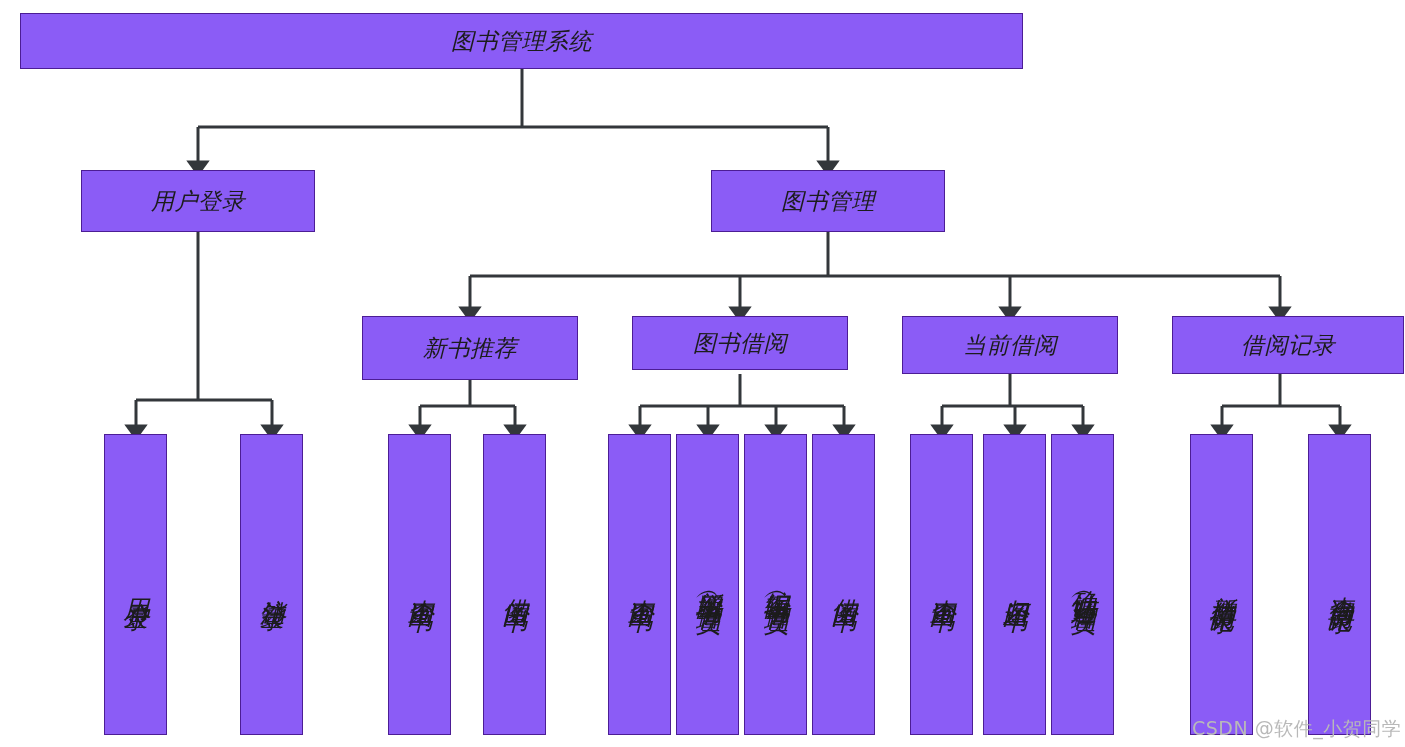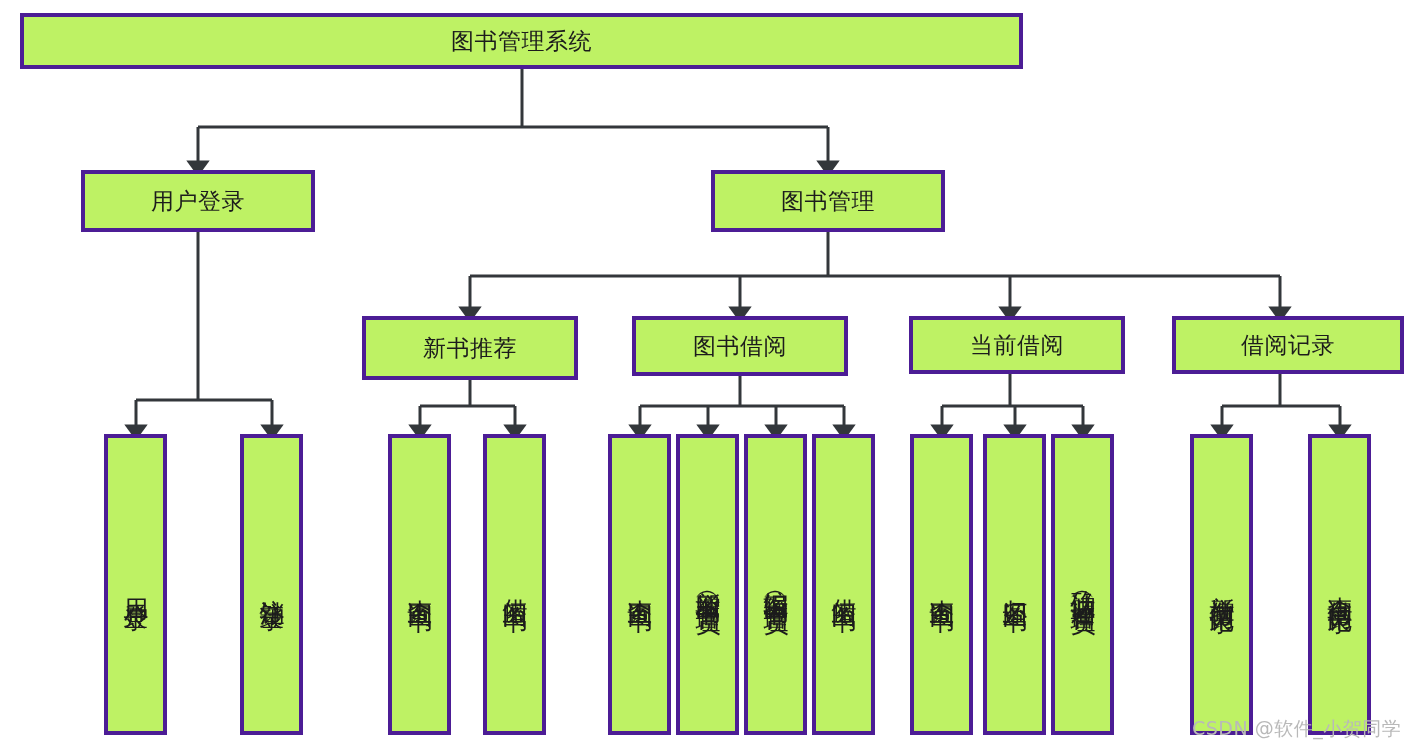--- a/index.html
+++ b/index.html
@@ -27,12 +27,13 @@
   .node {
     position: absolute;
     box-sizing: border-box;
-    background: #bef264;
-    border: 4px solid #4c1d95;
+    background: #8b5cf6;
+    border: 1px solid #4c1d95;
     display: flex;
     align-items: center;
     justify-content: center;
     color: #1c1c1c;
+    font-style: italic;
   }
   .node-label {
     display: block;

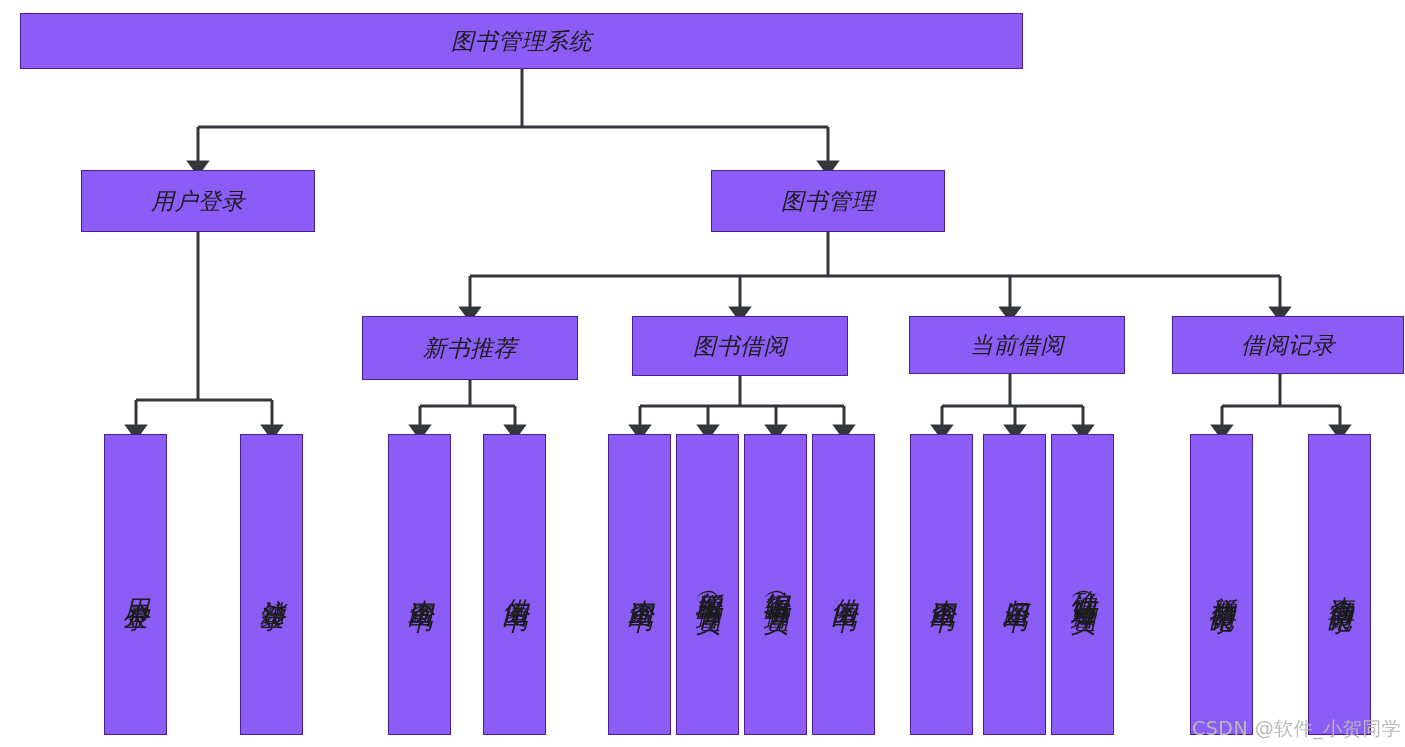--- a/index.html
+++ b/index.html
@@ -129,7 +129,7 @@
       <div class="node horiz" style="left: 362px; top: 316px; width: 216px; height: 64px;">
         <span class="node-label">新书推荐</span>
       </div>
-      <div class="node horiz" style="left: 632px; top: 316px; width: 216px; height: 60px;">
+      <div class="node horiz" style="left: 632px; top: 316px; width: 216px; height: 54px;">
         <span class="node-label">图书借阅</span>
       </div>
       <div class="node horiz" style="left: 902px; top: 316px; width: 216px; height: 58px; margin-left: 7px;">

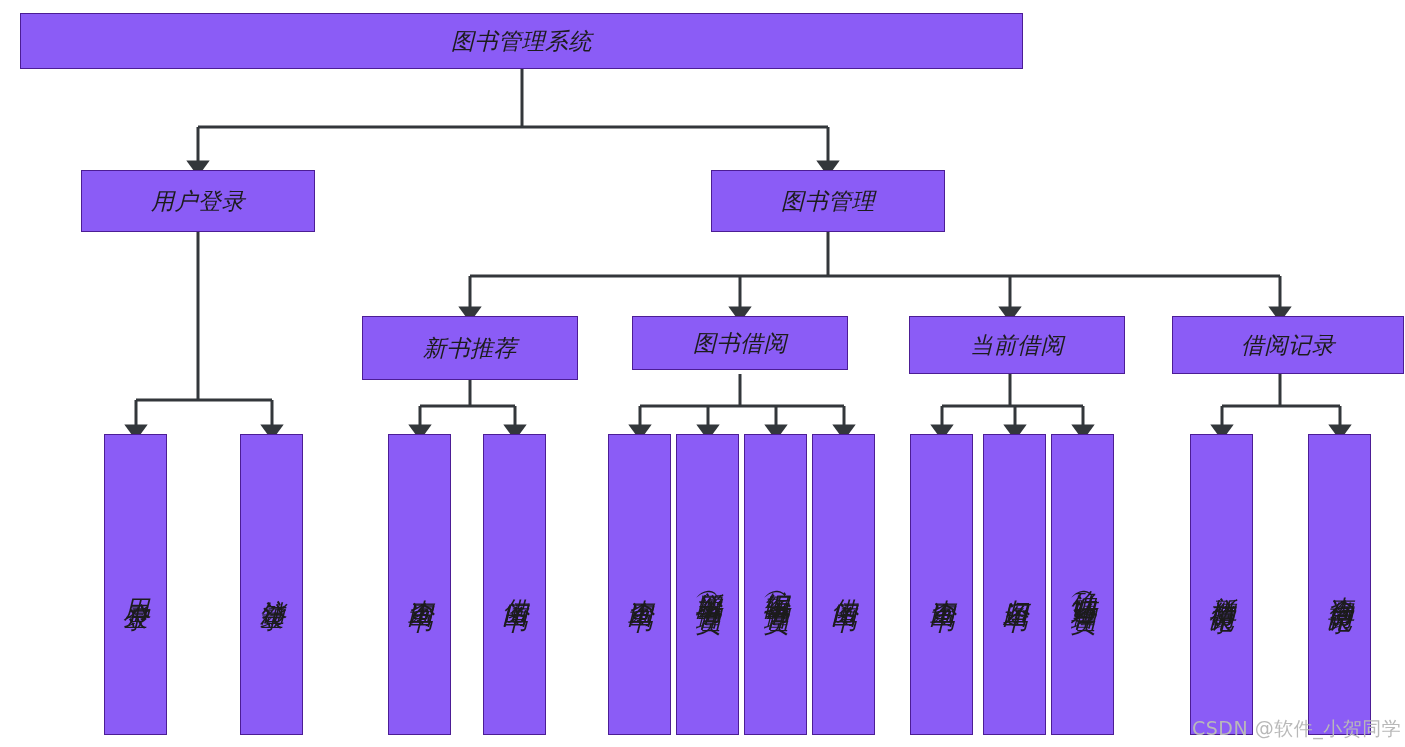--- a/index.html
+++ b/index.html
@@ -132,7 +132,7 @@
       <div class="node horiz" style="left: 632px; top: 316px; width: 216px; height: 54px;">
         <span class="node-label">图书借阅</span>
       </div>
-      <div class="node horiz" style="left: 902px; top: 316px; width: 216px; height: 58px; margin-left: 7px;">
+      <div class="node horiz" style="left: 902px; top: 316px; width: 216px; height: 58px;">
         <span class="node-label">当前借阅</span>
       </div>
       <div class="node horiz" style="left: 1172px; top: 316px; width: 232px; height: 58px;">

